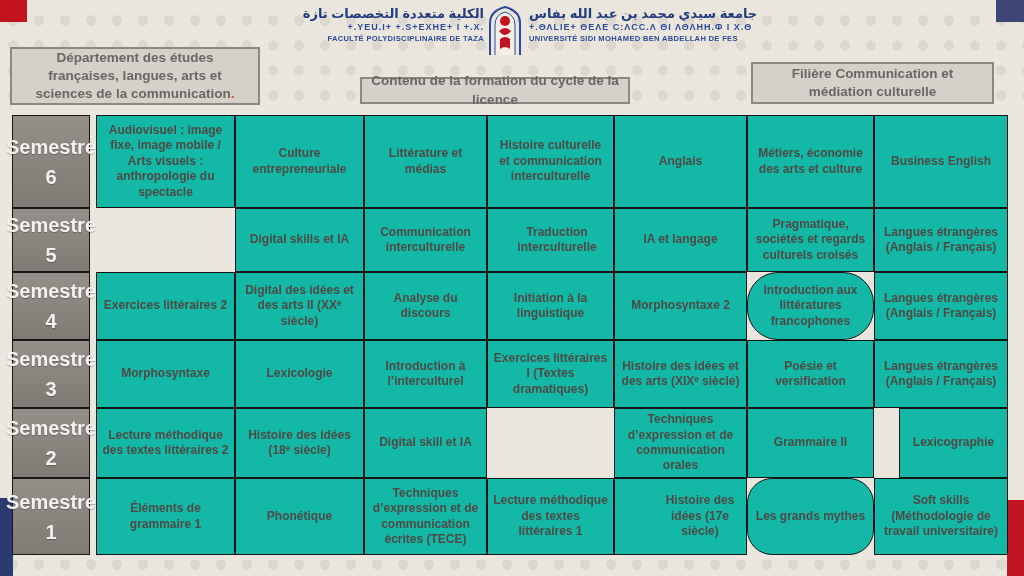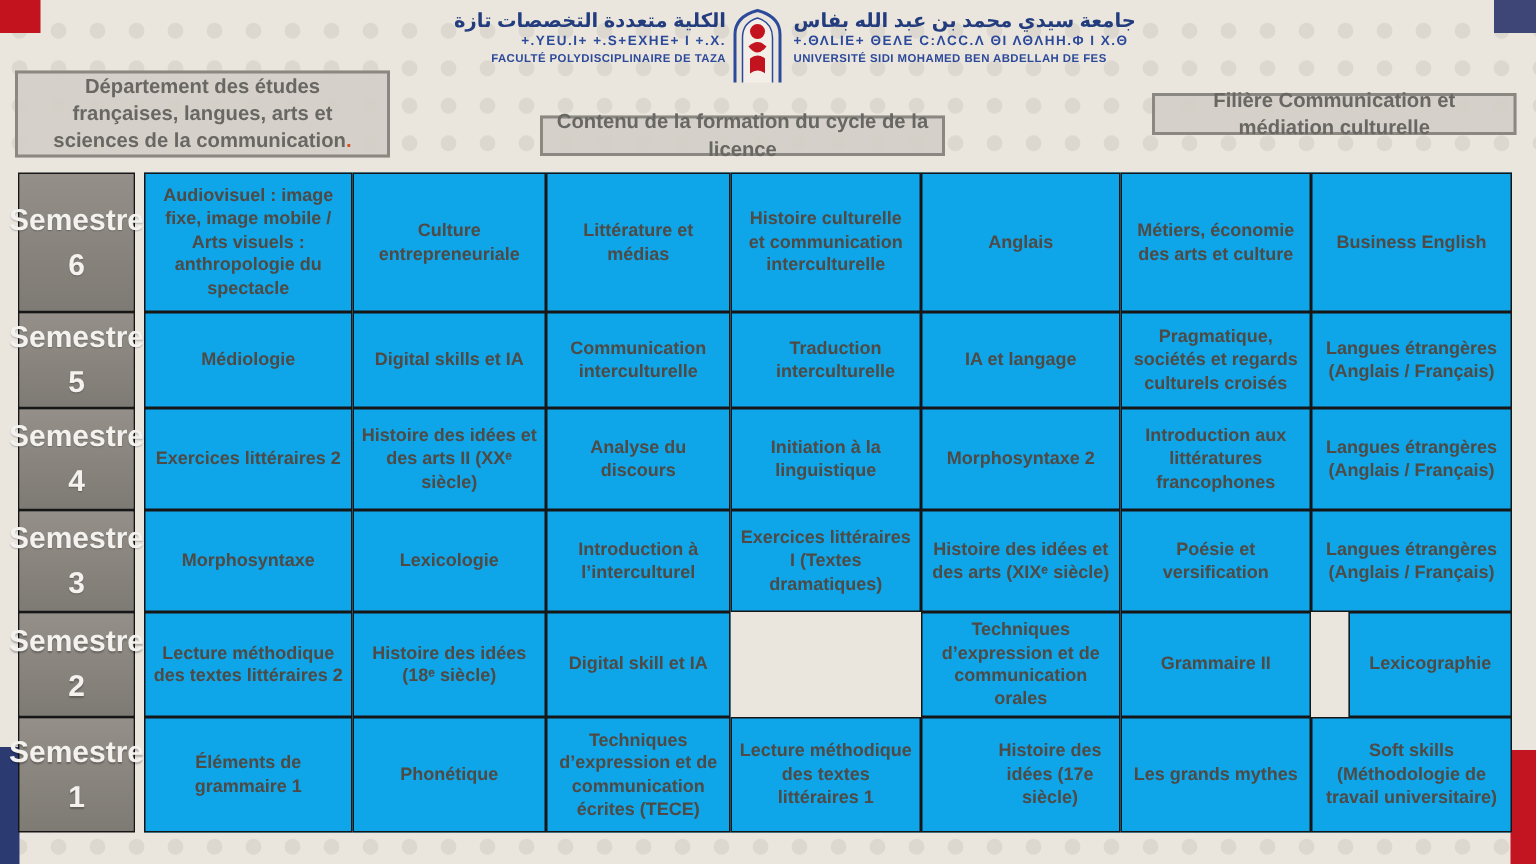--- a/index.html
+++ b/index.html
@@ -48,7 +48,7 @@
   }
   #dept-box { left:10px; top:47px; width:250px; height:58px; }
   #content-box { left:360px; top:77px; width:270px; height:27px; }
-  #filiere-box { left:768px; top:62px; width:243px; height:28px; }
+  #filiere-box { left:751px; top:62px; width:243px; height:42px; }
   .orange-dot { color:#d2542a; font-weight:bold; }
 
   

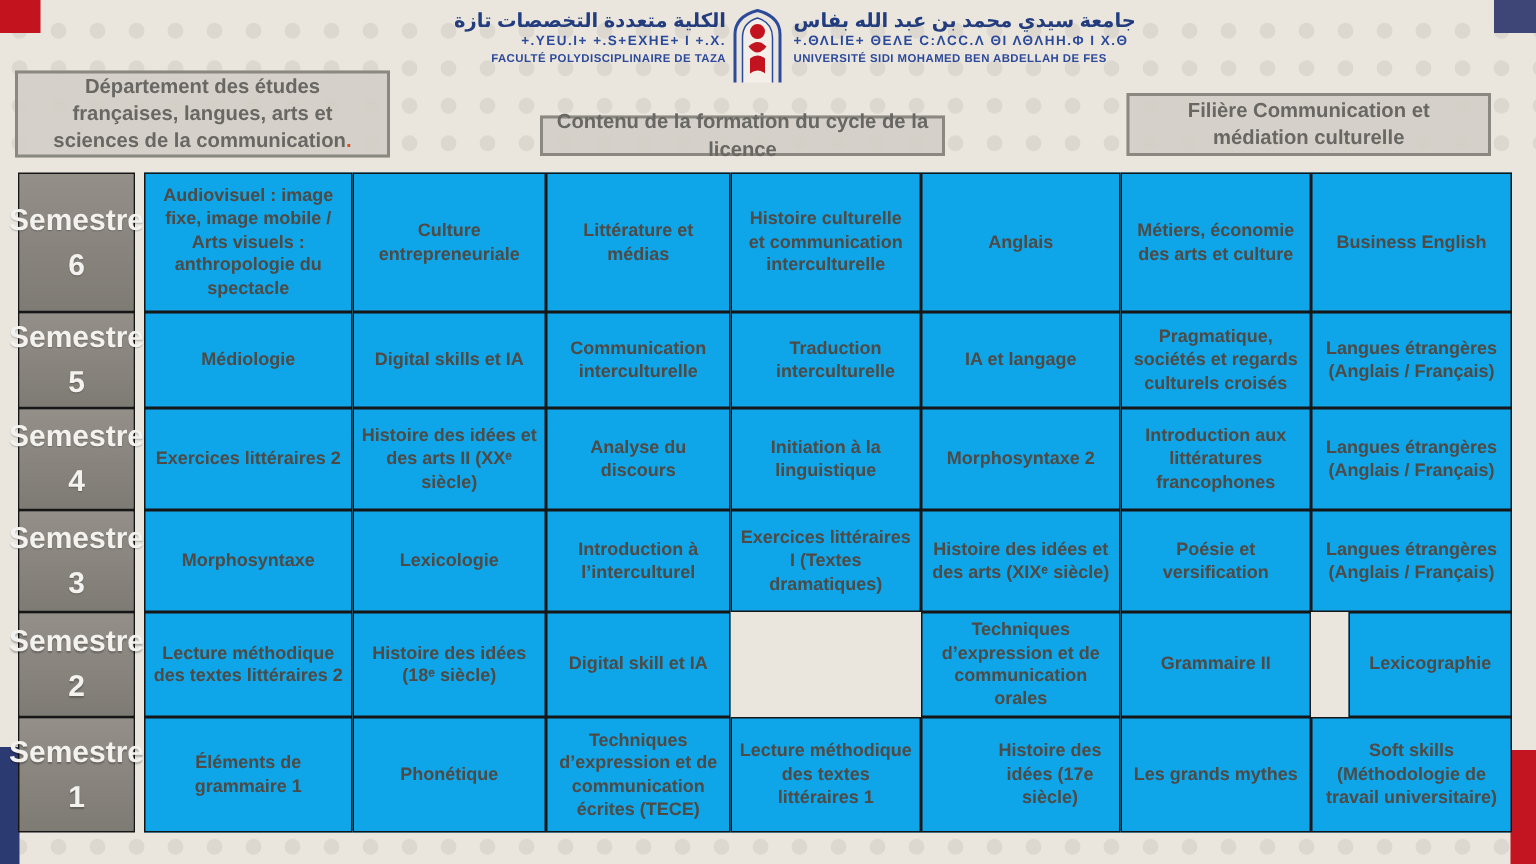--- a/index.html
+++ b/index.html
@@ -65,7 +65,7 @@
     text-align:center;
   }
   .cell.course {
-    background:#0ea5e9;
+    background:#14b8a6;
     color:#4e4a45;
     font-weight:bold;
     font-size:12px;

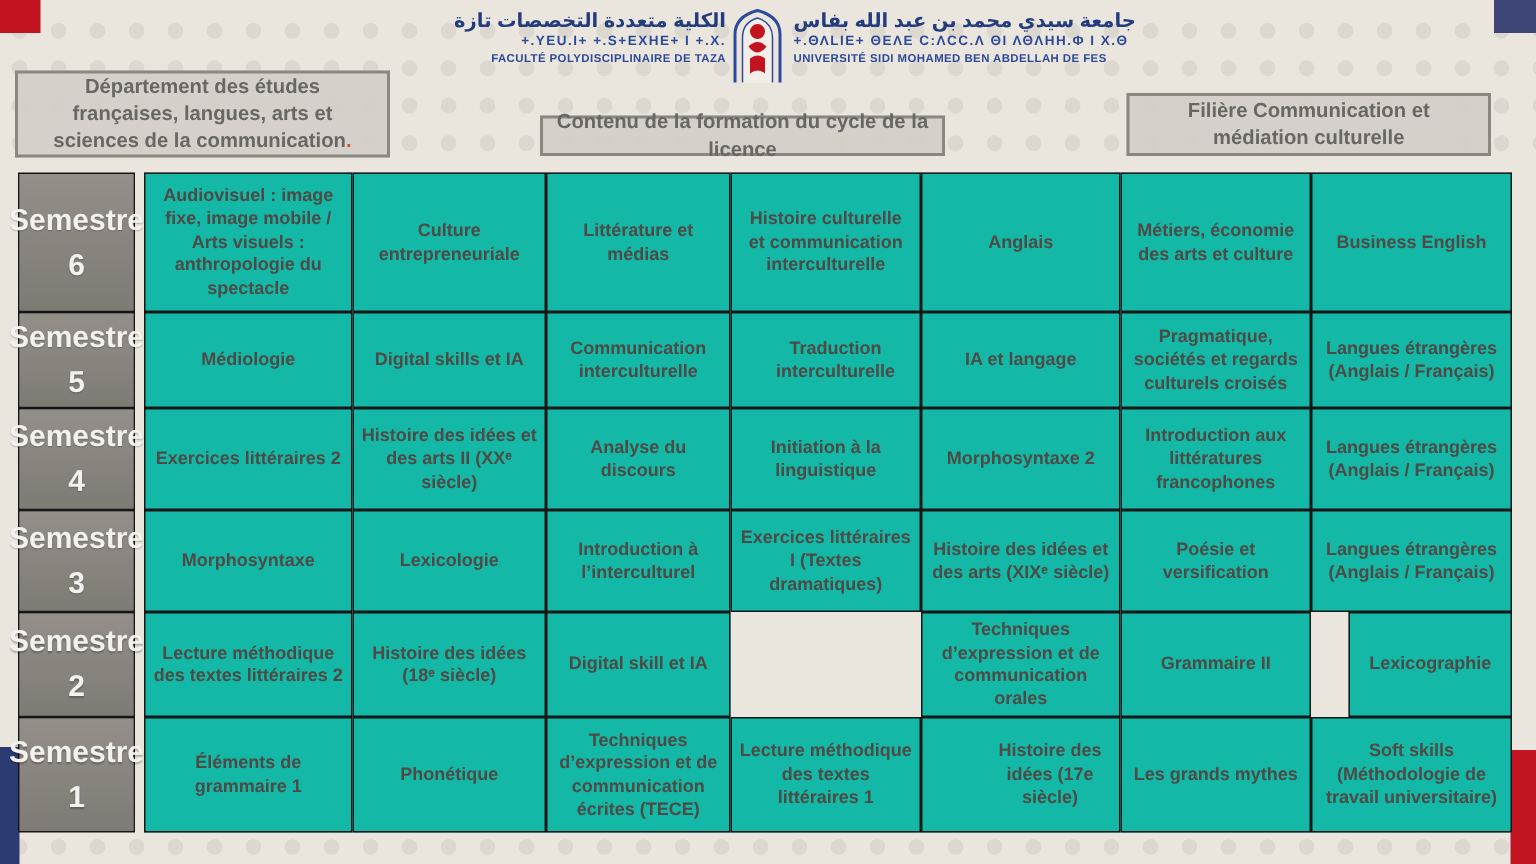--- a/index.html
+++ b/index.html
@@ -140,7 +140,6 @@
       <div>Semestre</div>
       <div>5</div>
     </div>
-    <div class="cell course" style="grid-area: 2 / 3;">Médiologie</div>
     <div class="cell course" style="grid-area: 2 / 4;">Digital skills et IA</div>
     <div class="cell course" style="grid-area: 2 / 5;">Communication interculturelle</div>
     <div class="cell course" style="grid-area: 2 / 6; padding-left: 18px;">Traduction interculturelle</div>

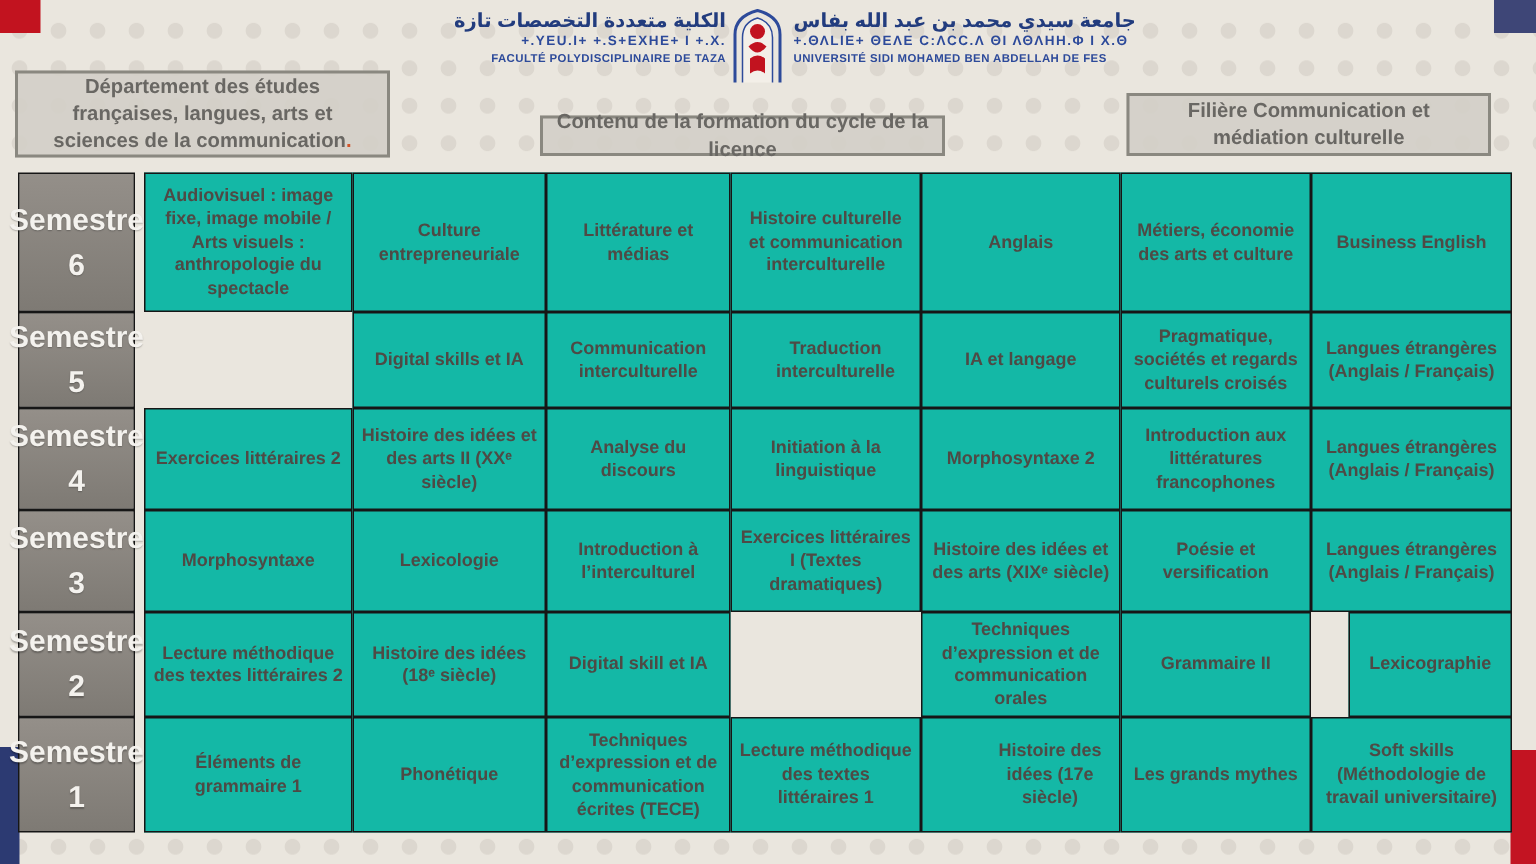--- a/index.html
+++ b/index.html
@@ -151,7 +151,7 @@
       <div>4</div>
     </div>
     <div class="cell course" style="grid-area: 3 / 3;">Exercices littéraires 2</div>
-    <div class="cell course" style="grid-area: 3 / 4;">Histoire des idées et des arts II (XXᵉ siècle)</div>
+    <div class="cell course" style="grid-area: 3 / 4;">Digital des idées et des arts II (XXᵉ siècle)</div>
     <div class="cell course" style="grid-area: 3 / 5;">Analyse du discours</div>
     <div class="cell course" style="grid-area: 3 / 6;">Initiation à la linguistique</div>
     <div class="cell course" style="grid-area: 3 / 7;">Morphosyntaxe 2</div>

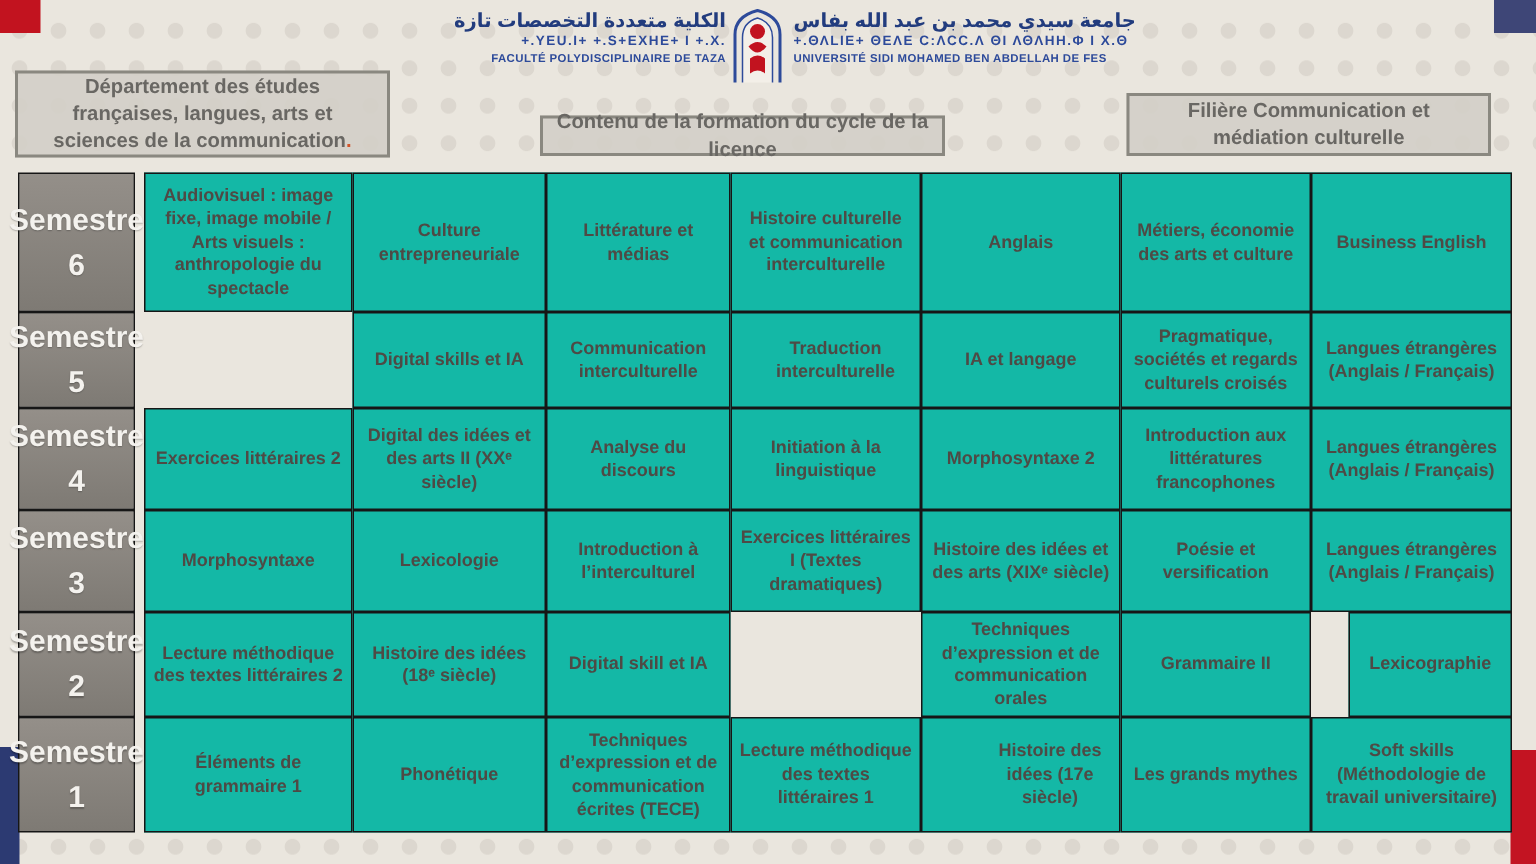--- a/index.html
+++ b/index.html
@@ -155,7 +155,7 @@
     <div class="cell course" style="grid-area: 3 / 5;">Analyse du discours</div>
     <div class="cell course" style="grid-area: 3 / 6;">Initiation à la linguistique</div>
     <div class="cell course" style="grid-area: 3 / 7;">Morphosyntaxe 2</div>
-    <div class="cell course" style="grid-area: 3 / 8;">Introduction aux littératures francophones</div>
+    <div class="cell course" style="grid-area: 3 / 8; border-radius: 31px;">Introduction aux littératures francophones</div>
     <div class="cell course" style="grid-area: 3 / 9;">Langues étrangères (Anglais / Français)</div>
     <div class="cell sem" style="grid-area: 4 / 1;">
       <div>Semestre</div>

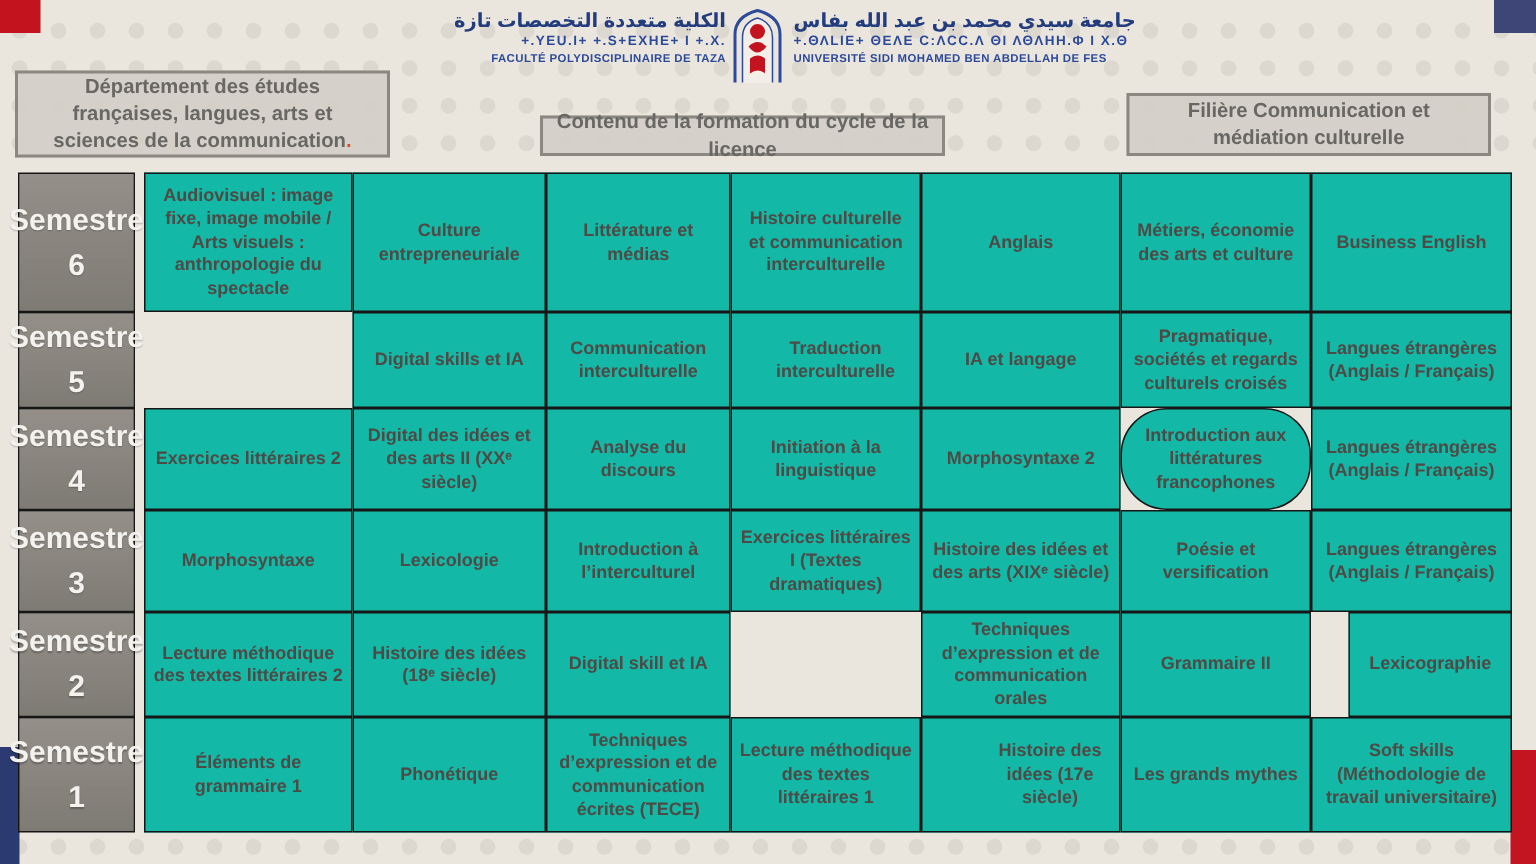--- a/index.html
+++ b/index.html
@@ -187,7 +187,7 @@
     <div class="cell course" style="grid-area: 6 / 5;">Techniques d’expression et de communication écrites (TECE)</div>
     <div class="cell course" style="grid-area: 6 / 6;">Lecture méthodique des textes littéraires 1</div>
     <div class="cell course" style="grid-area: 6 / 7; padding-left: 44px;">Histoire des idées (17e siècle)</div>
-    <div class="cell course" style="grid-area: 6 / 8;">Les grands mythes</div>
+    <div class="cell course" style="grid-area: 6 / 8; border-radius: 25px;">Les grands mythes</div>
     <div class="cell course" style="grid-area: 6 / 9;">Soft skills (Méthodologie de travail universitaire)</div>
   </div>
 

